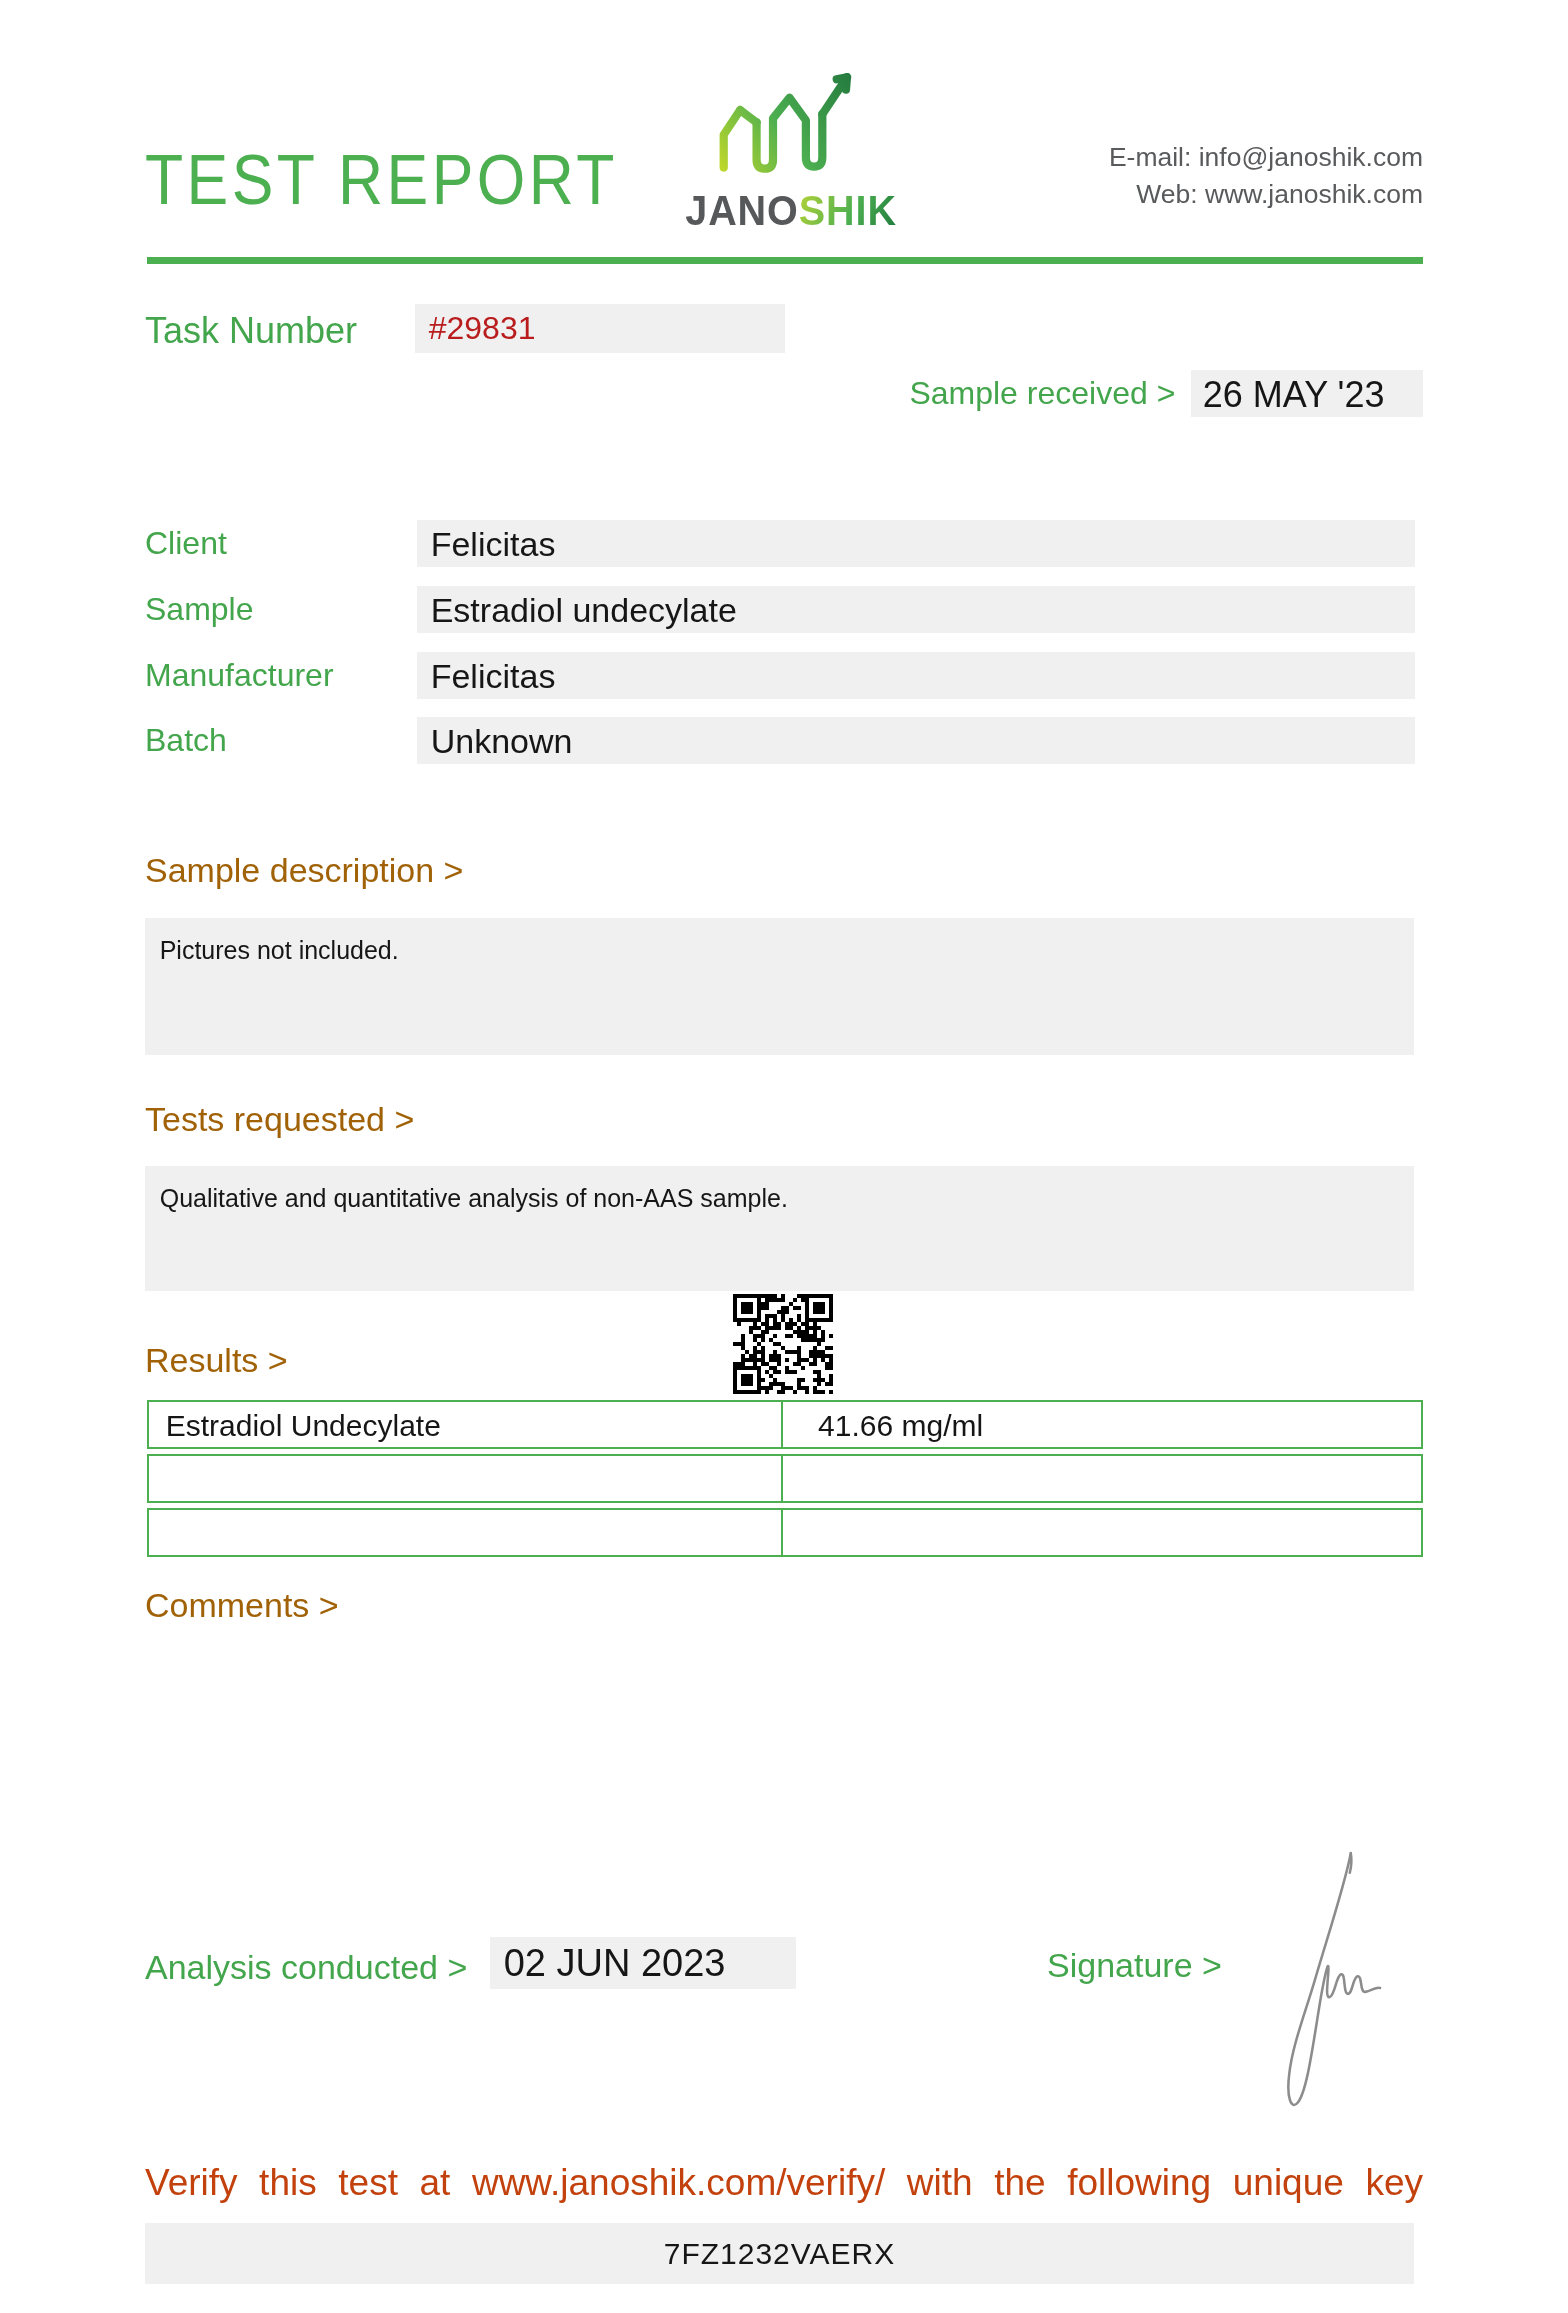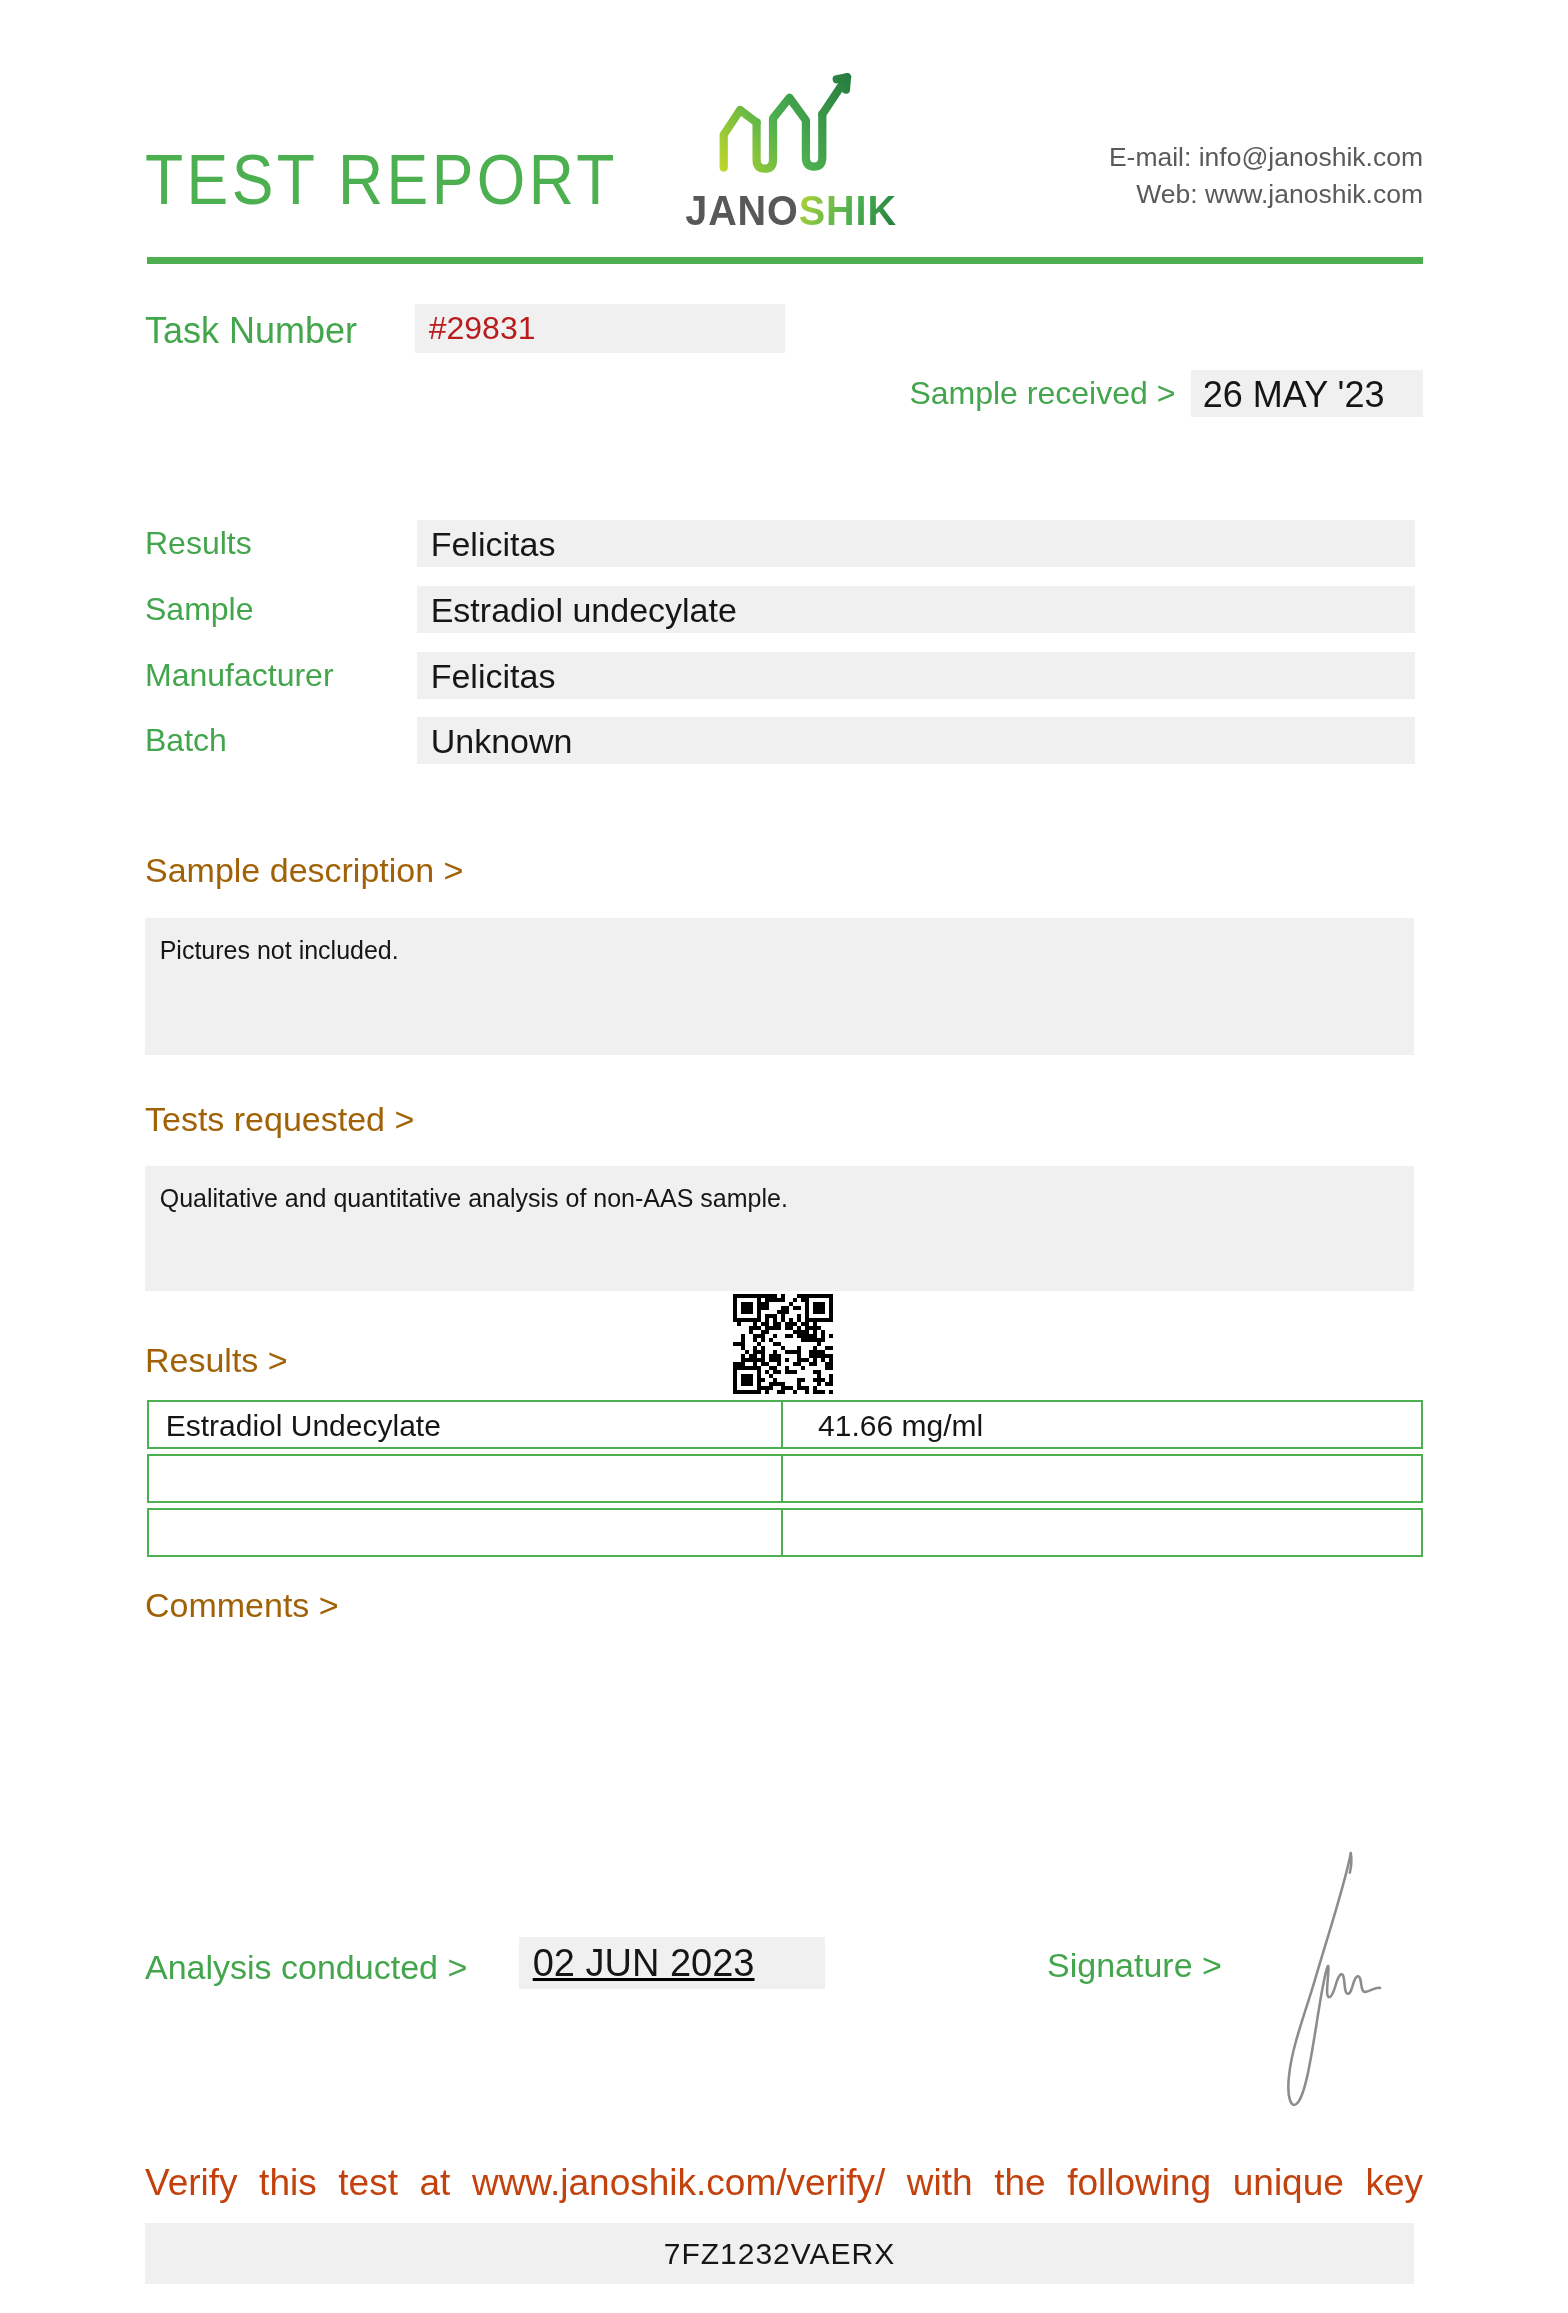--- a/index.html
+++ b/index.html
@@ -115,7 +115,7 @@
       </div>
   </div>
 
-  <div class="abs ilabel" style="top:525px;">Results</div>
+  <div class="abs ilabel" style="top:525px;">Client</div>
   <div class="abs ibox graybox" style="top:520px;">
       <span>Felicitas</span>
     </div>

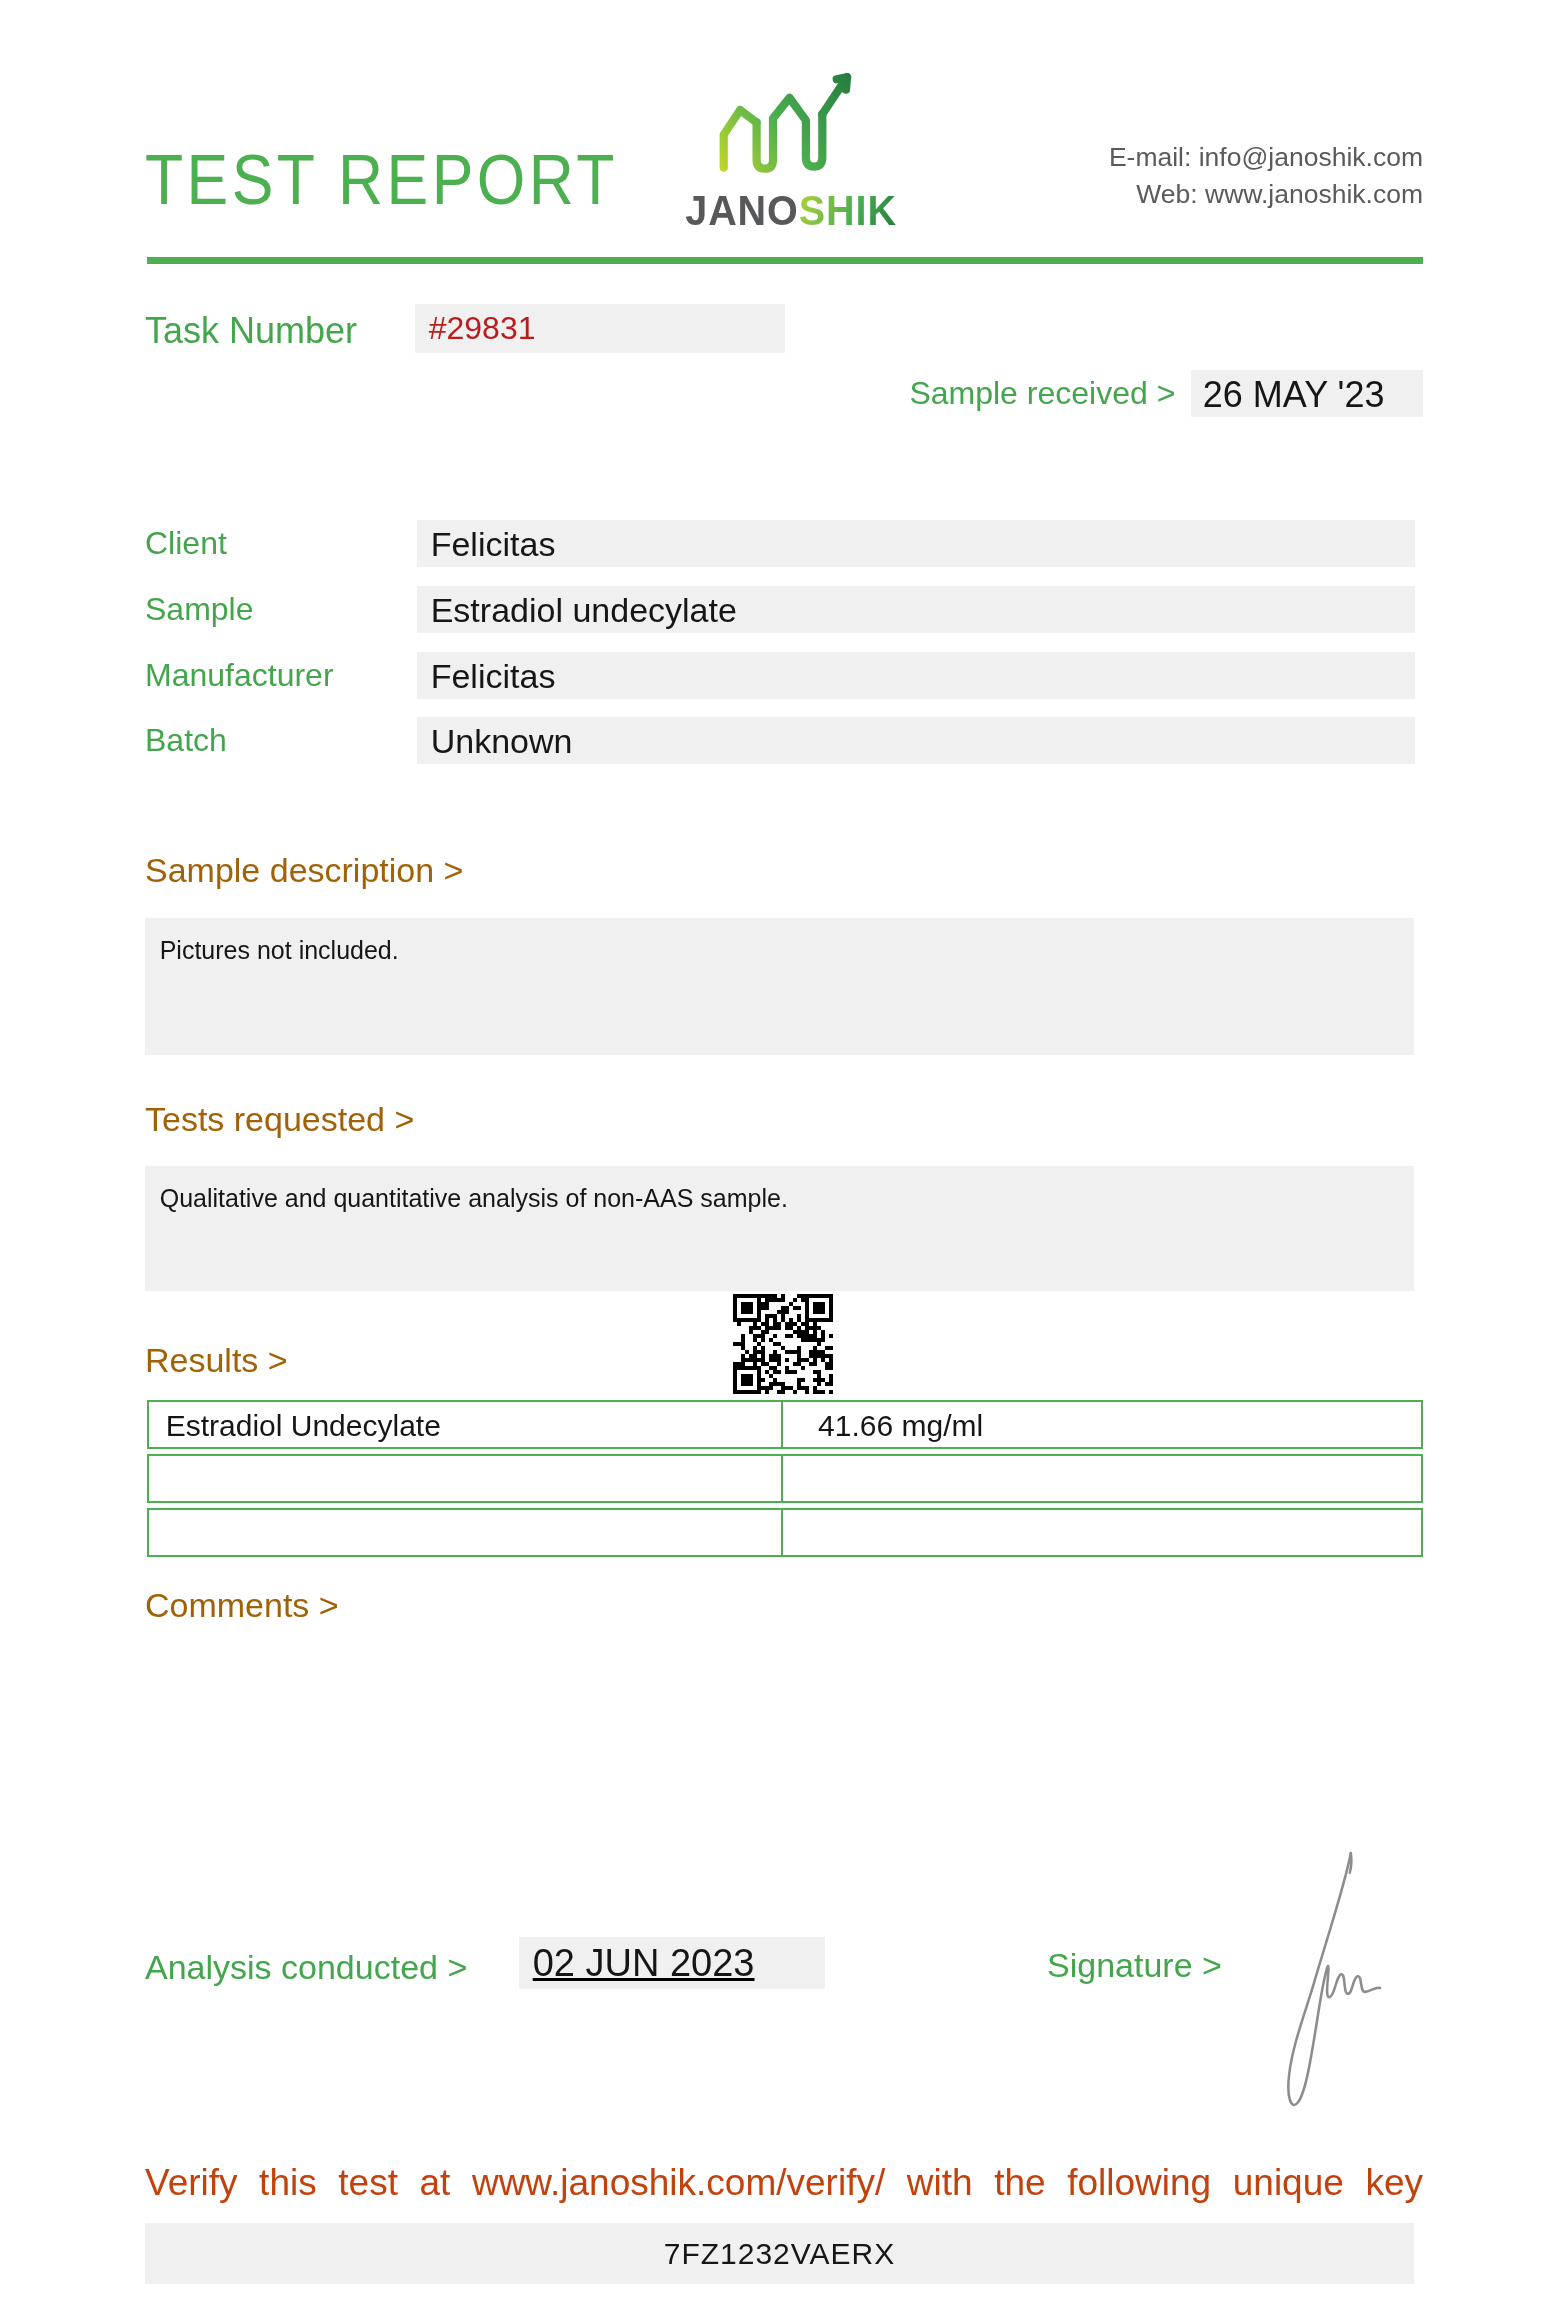--- a/index.html
+++ b/index.html
@@ -59,7 +59,7 @@
 
   
   .an-label { left:145px; top:1948px; font-size:34px; color:#43a54c; white-space:nowrap; }
-  .an-box { left:519px; top:1937px; width:306px; height:52px;text-decoration:underline; }
+  .an-box { left:490px; top:1937px; width:306px; height:52px; }
   .an-box span { display:block; padding:4.9px 0 0 13.7px; font-size:38px; color:#161616; white-space:nowrap; }
   .sig-label { left:1047px; top:1946px; font-size:34px; color:#43a54c; white-space:nowrap; }
   .sig { left:1257px; top:1847px; width:127px; height:279px; }

